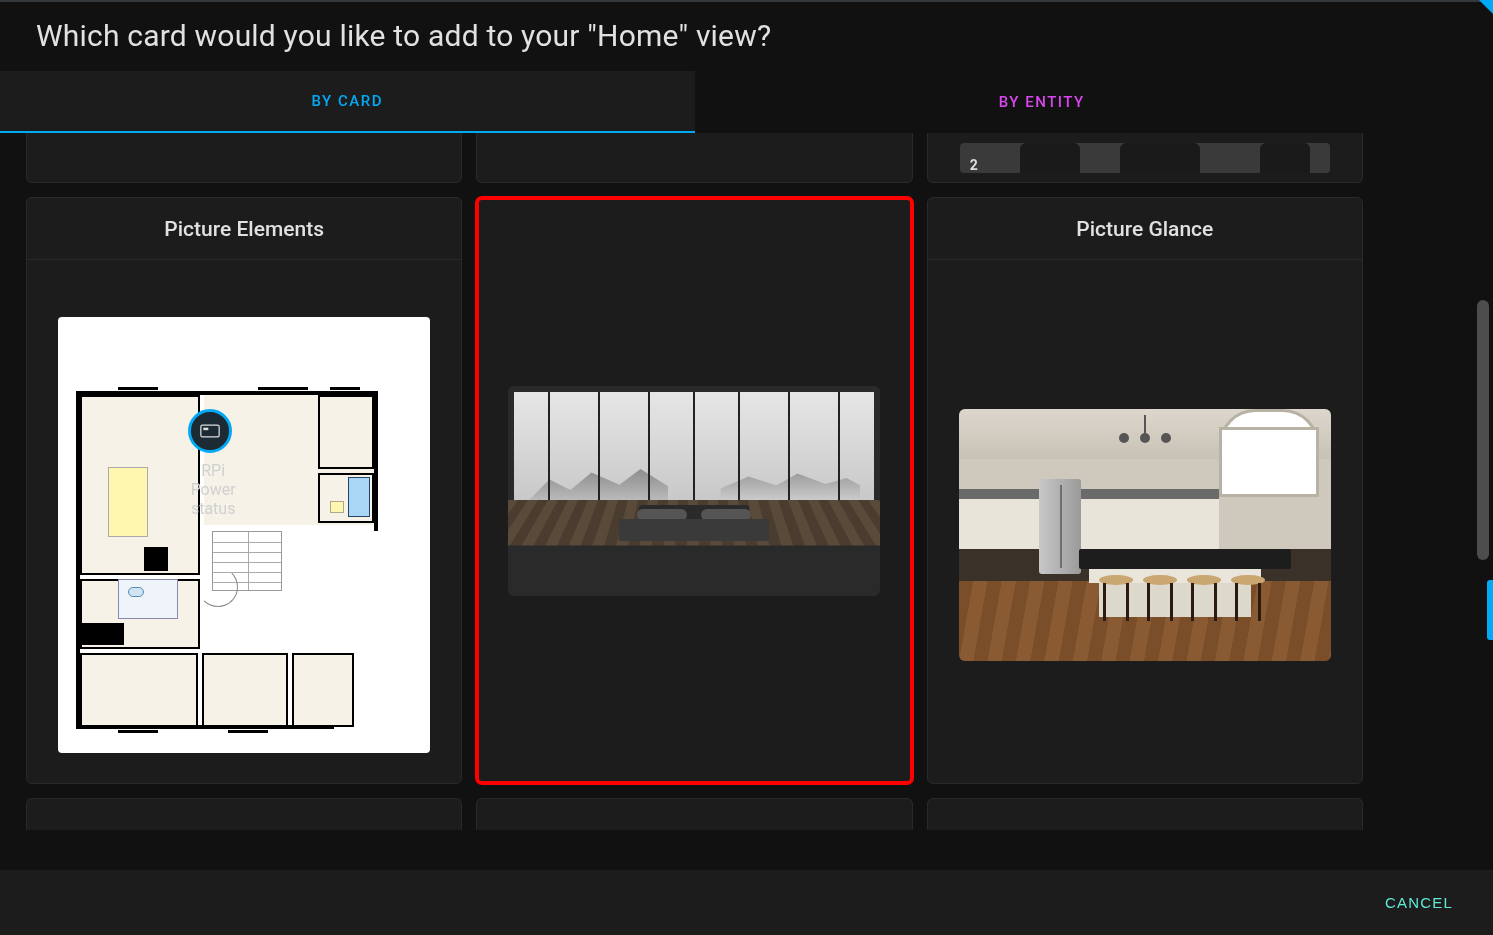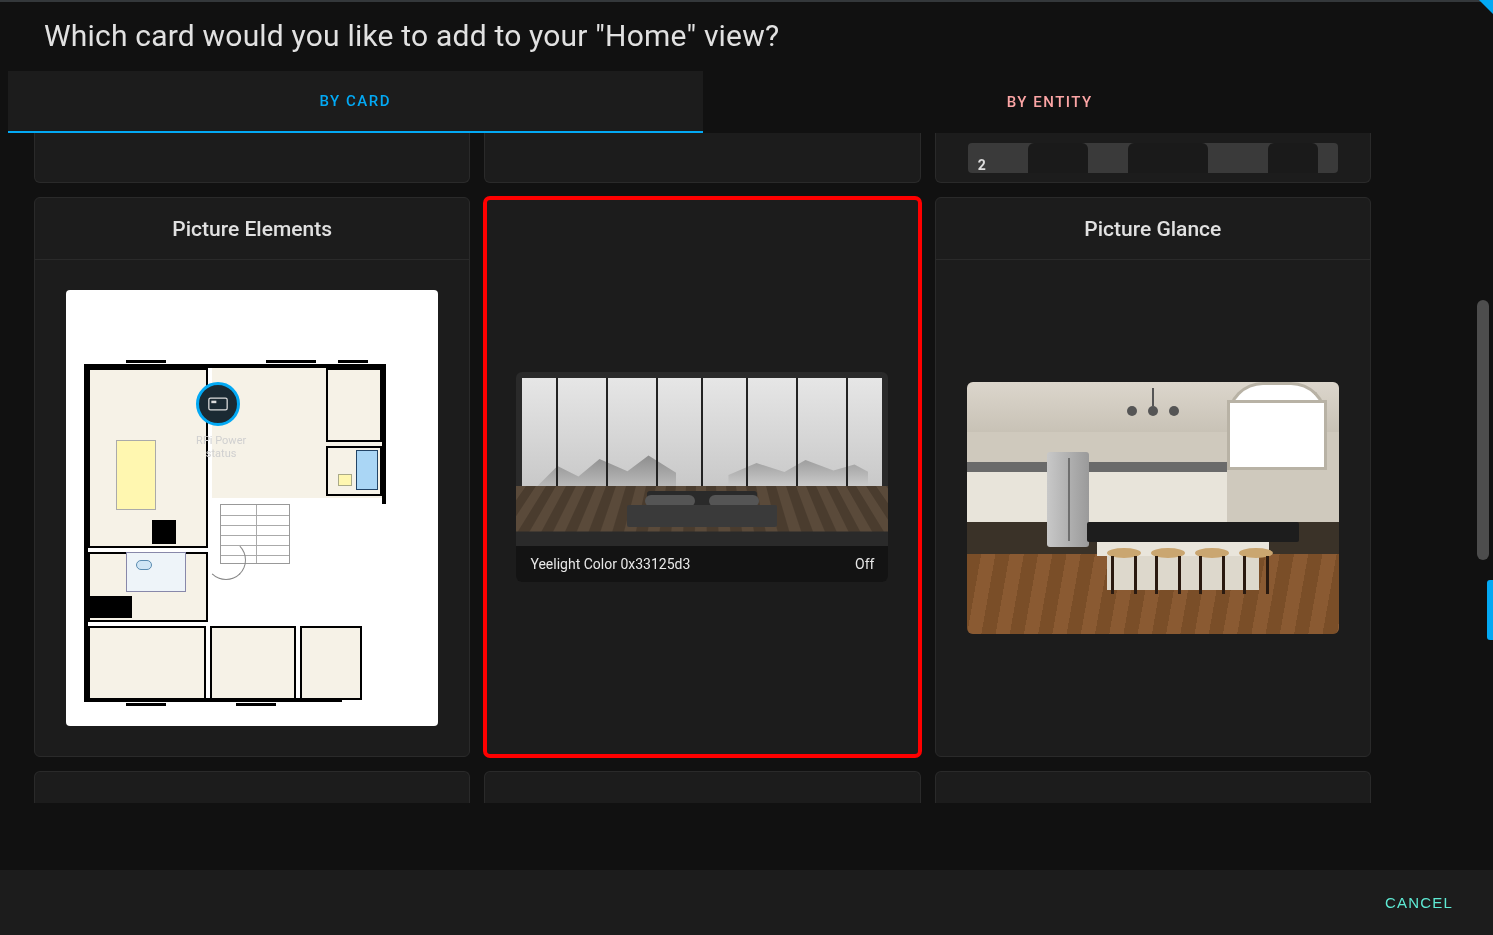--- a/index.html
+++ b/index.html
@@ -14,7 +14,7 @@
   }
   .dialog {
     position: absolute;
-    left: 8px; top: 0;
+    left: 0; top: 0;
     width: 1389px;
     height: 870px;
     background: #111111;

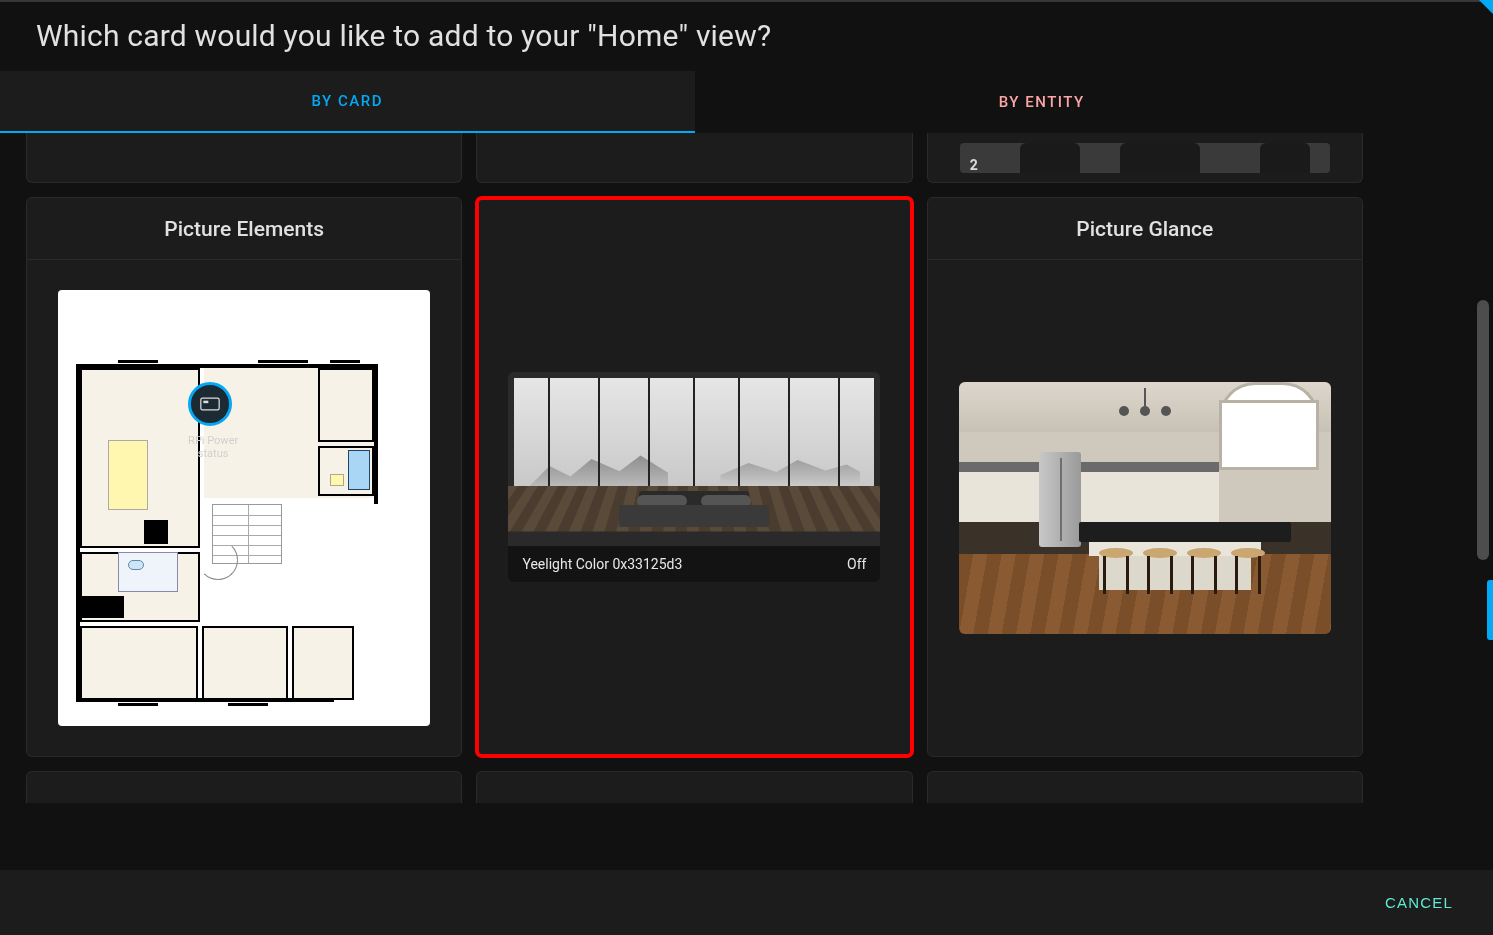--- a/index.html
+++ b/index.html
@@ -42,7 +42,7 @@
     font-size: 15px;
     font-weight: 500;
     letter-spacing: 1.5px;
-    color: #fca5a5;
+    color: #d946ef;
     cursor: pointer;
   }
   .tab.active {

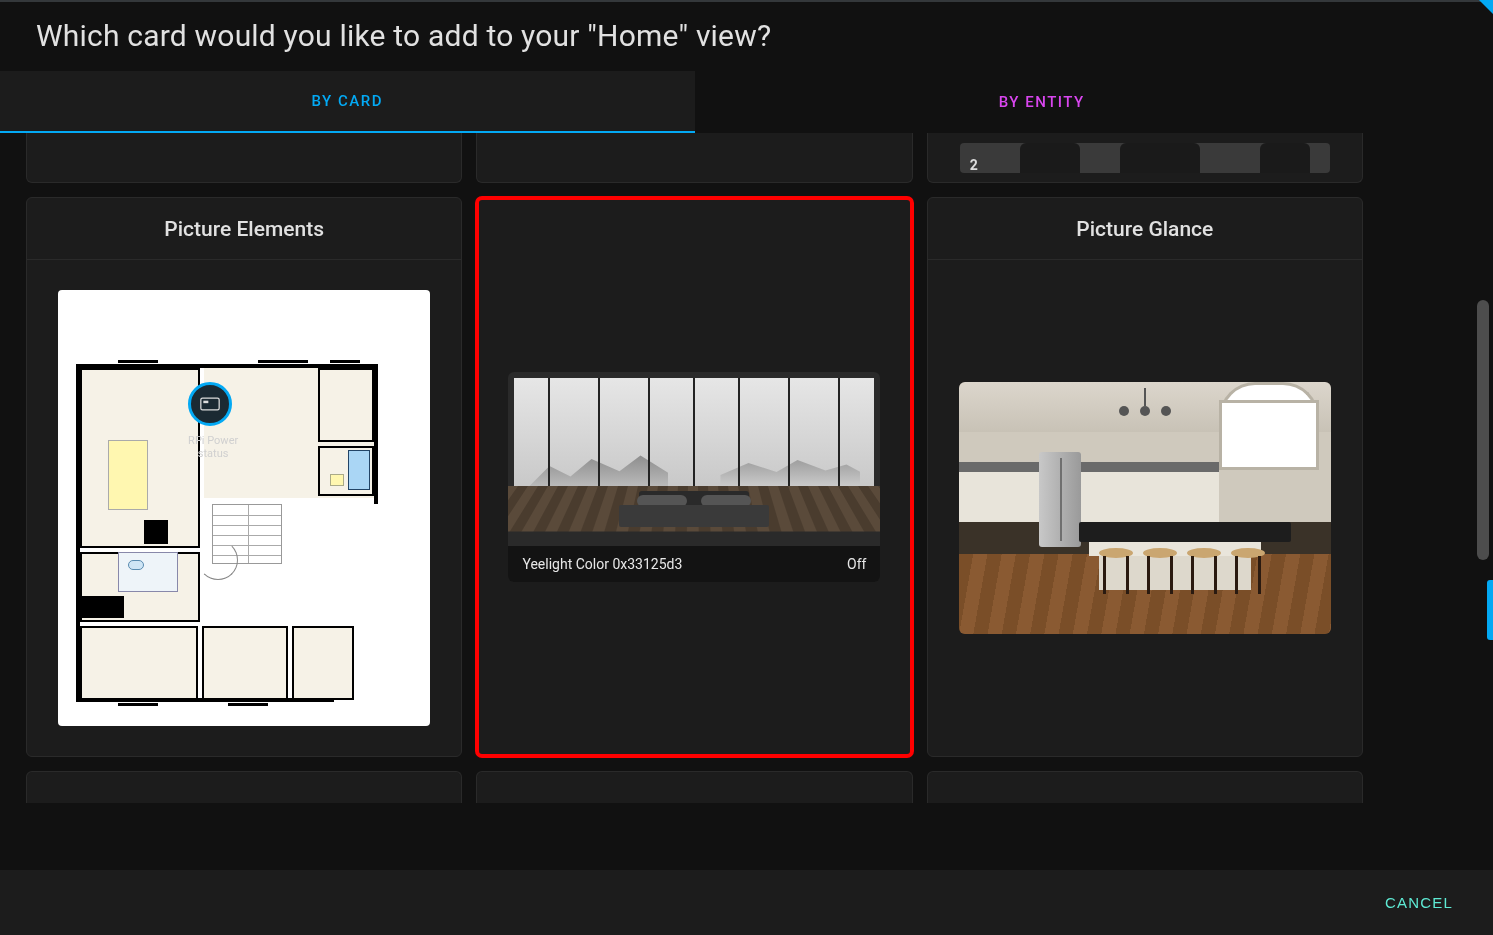--- a/index.html
+++ b/index.html
@@ -106,6 +106,7 @@
   .next-row .card-header { border-bottom: none; height: 32px; font-size: 19px; overflow: hidden; align-items: flex-end; padding-bottom: 0;}
   .main-row .card-option {
     min-height: 555px;
+    gap: 27px;
   }
 
   

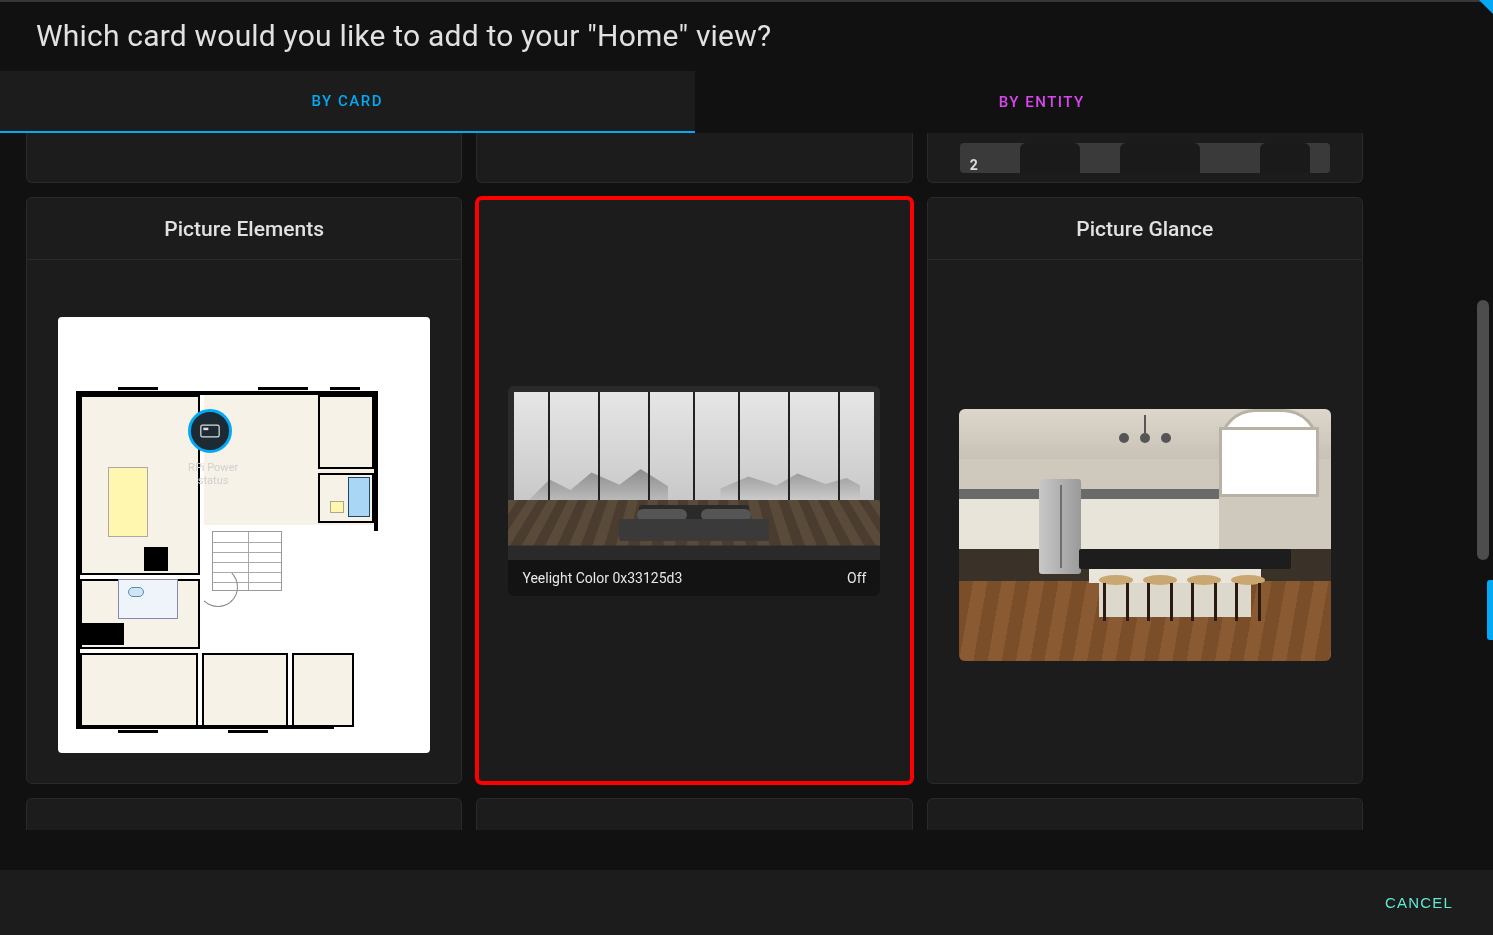--- a/index.html
+++ b/index.html
@@ -131,7 +131,7 @@
     display: flex; align-items: center; justify-content: center;
     font-size: 10px;
   }
-  .fp-label { position: absolute; color: #d0d0d0; font-size: 11px; text-align:center; line-height:1.2;}
+  .fp-label { position: absolute; color: #d0d0d0; font-size: 16px; text-align:center; line-height:1.2;}
   .fp-arc{ position:absolute; border:1px solid #666; border-radius:50%; }
 
   

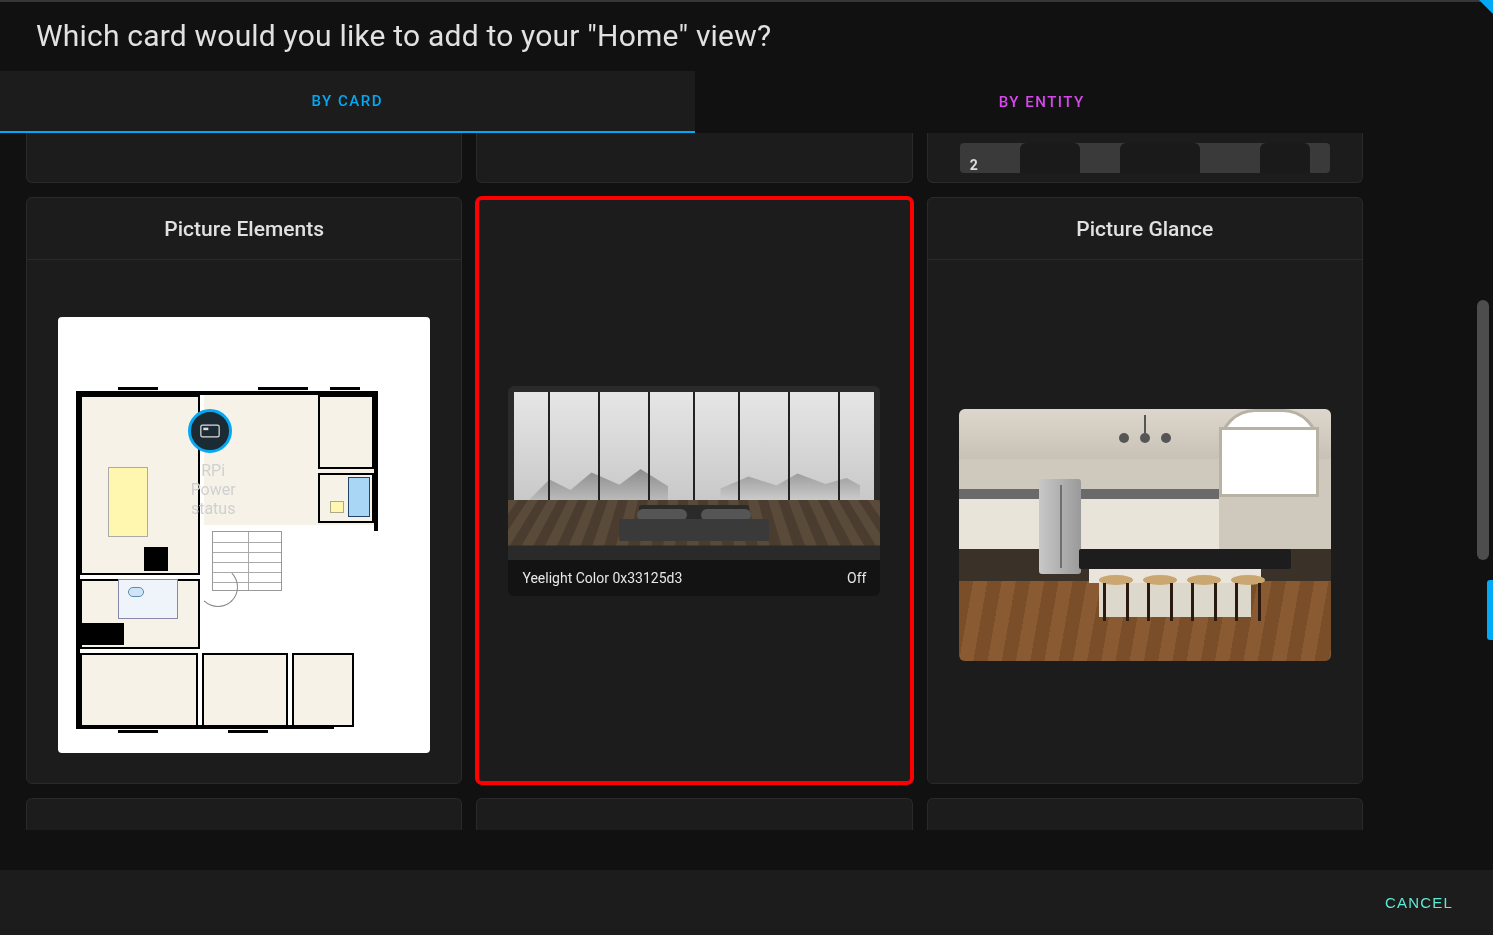--- a/index.html
+++ b/index.html
@@ -355,10 +355,6 @@
                 <div class="pe-pillow" style="left:18px;"></div>
                 <div class="pe-pillow" style="right:18px;"></div>
                 <div class="pe-bed-base"></div>
-              </div>
-              <div class="pe-overlay">
-                <span>Yeelight Color 0x33125d3</span>
-                <span>Off</span>
               </div>
             </div>
           </div>

